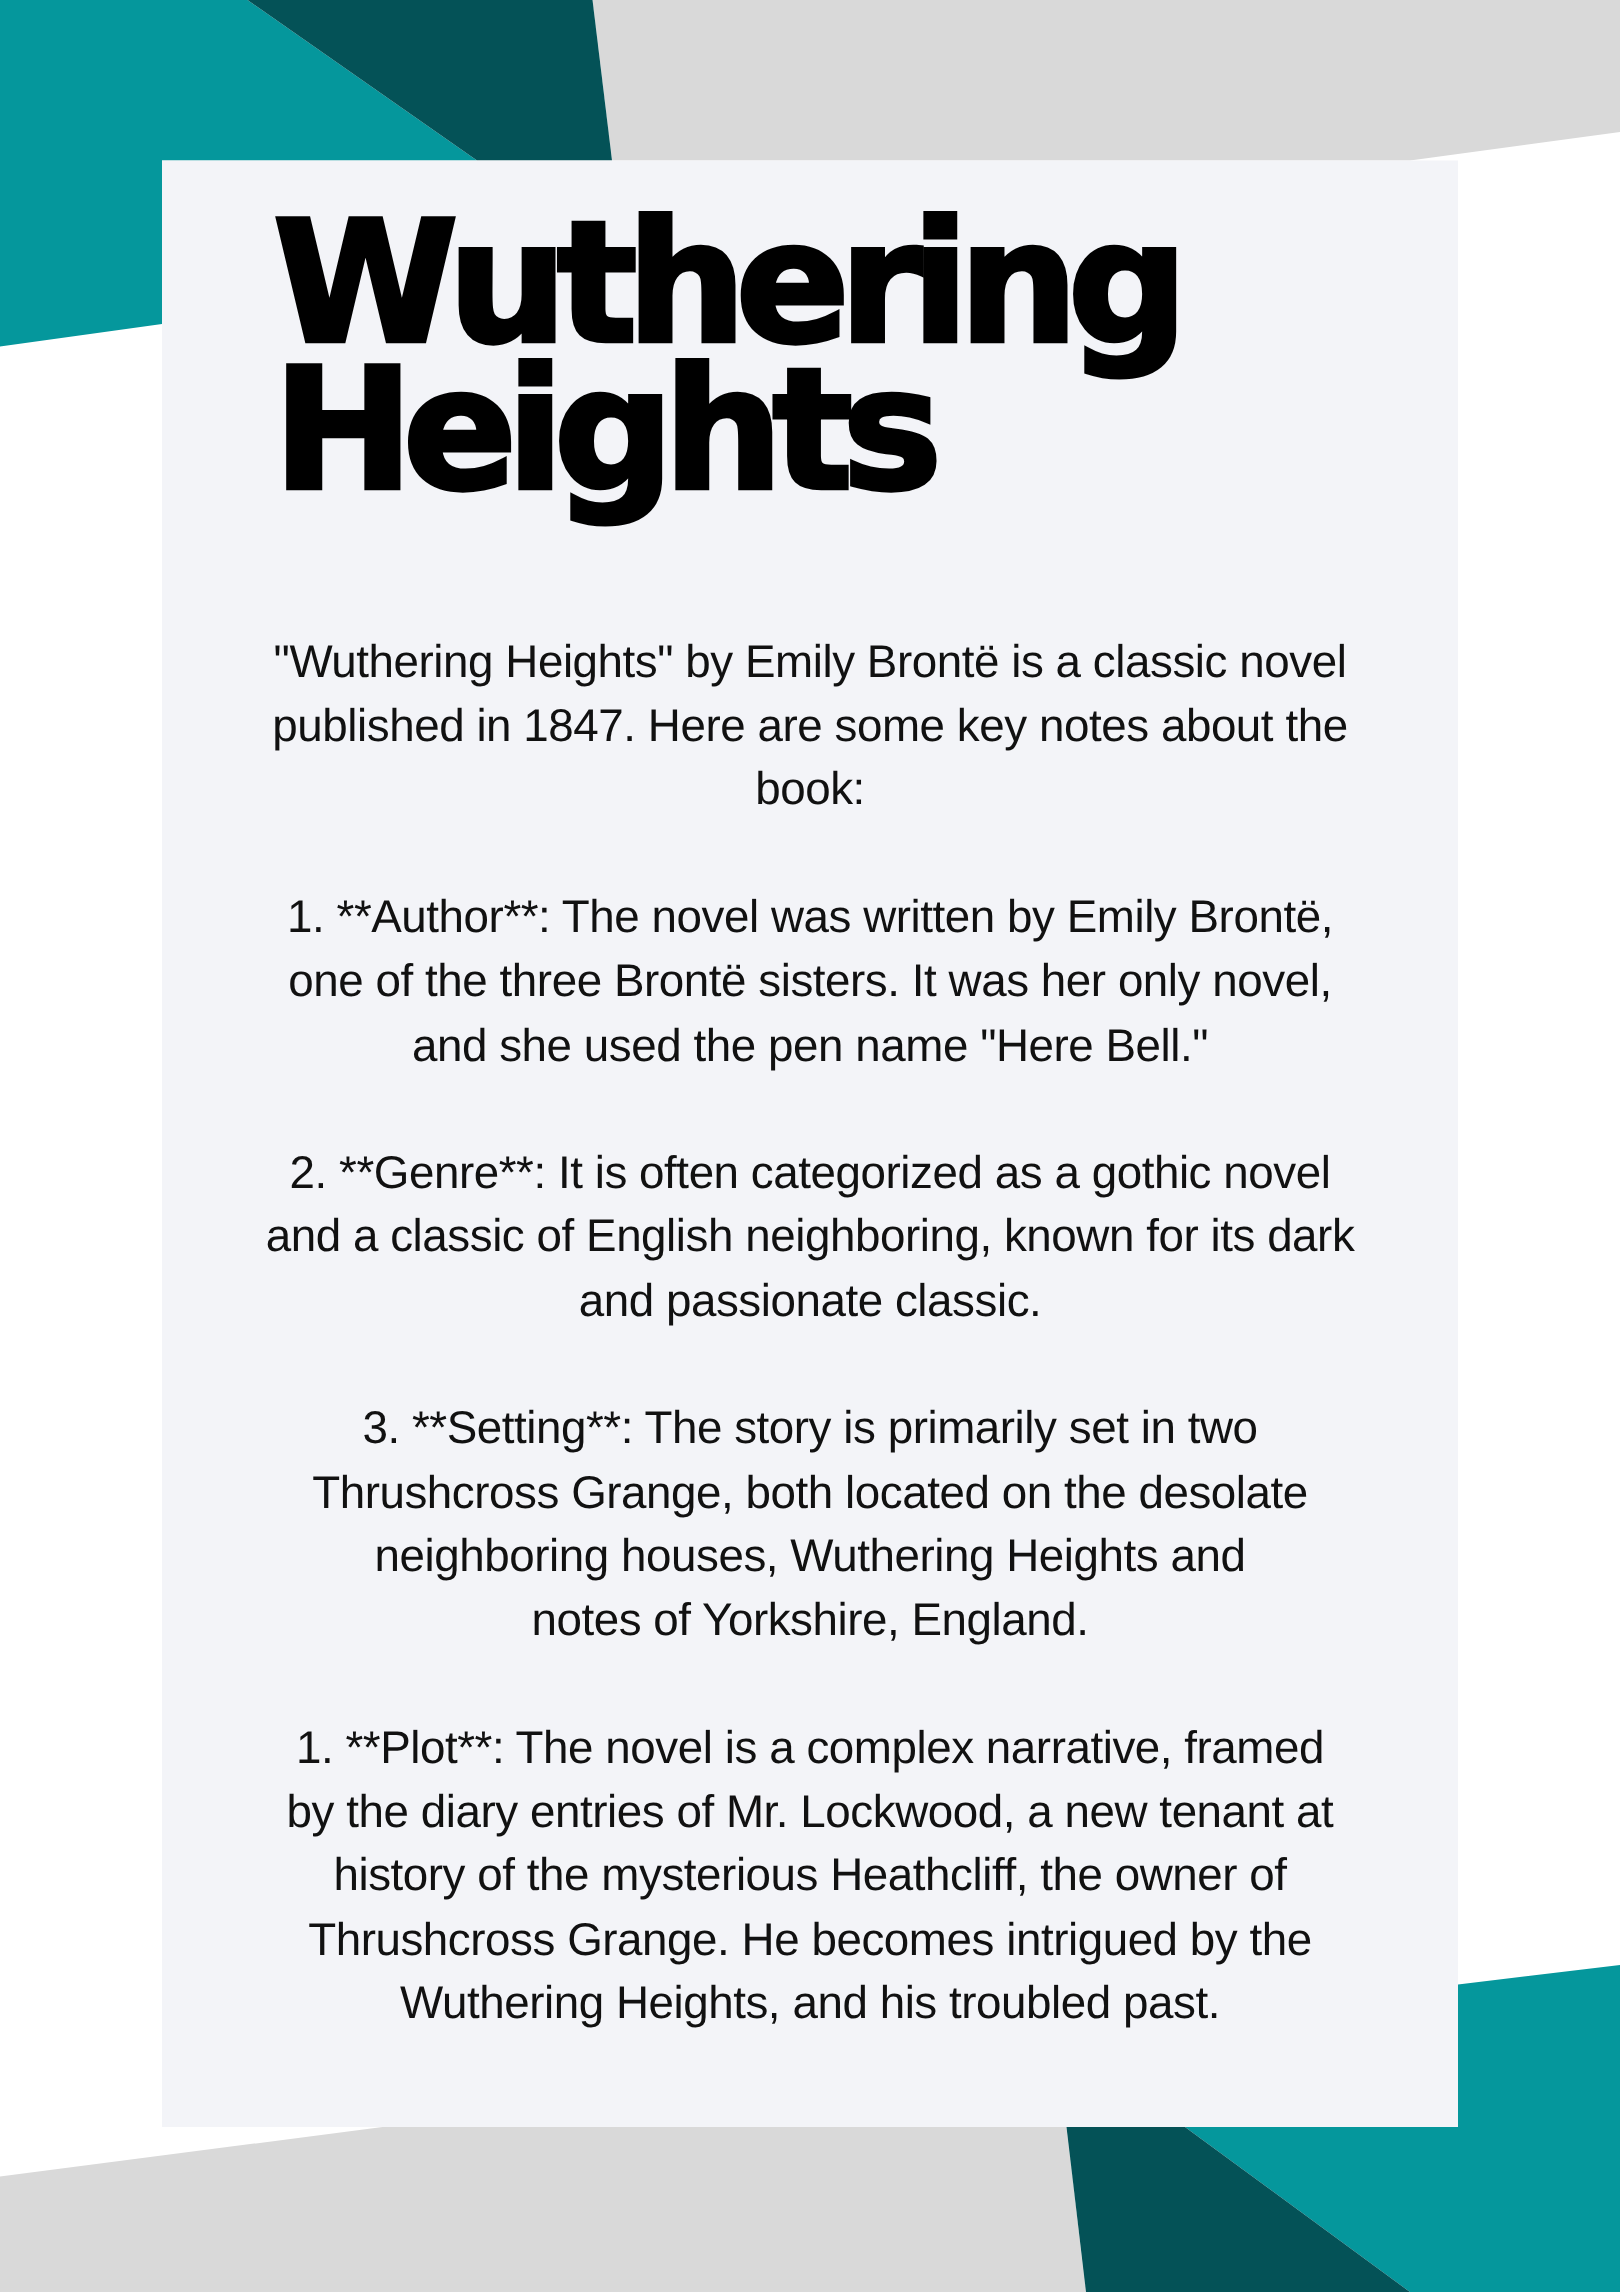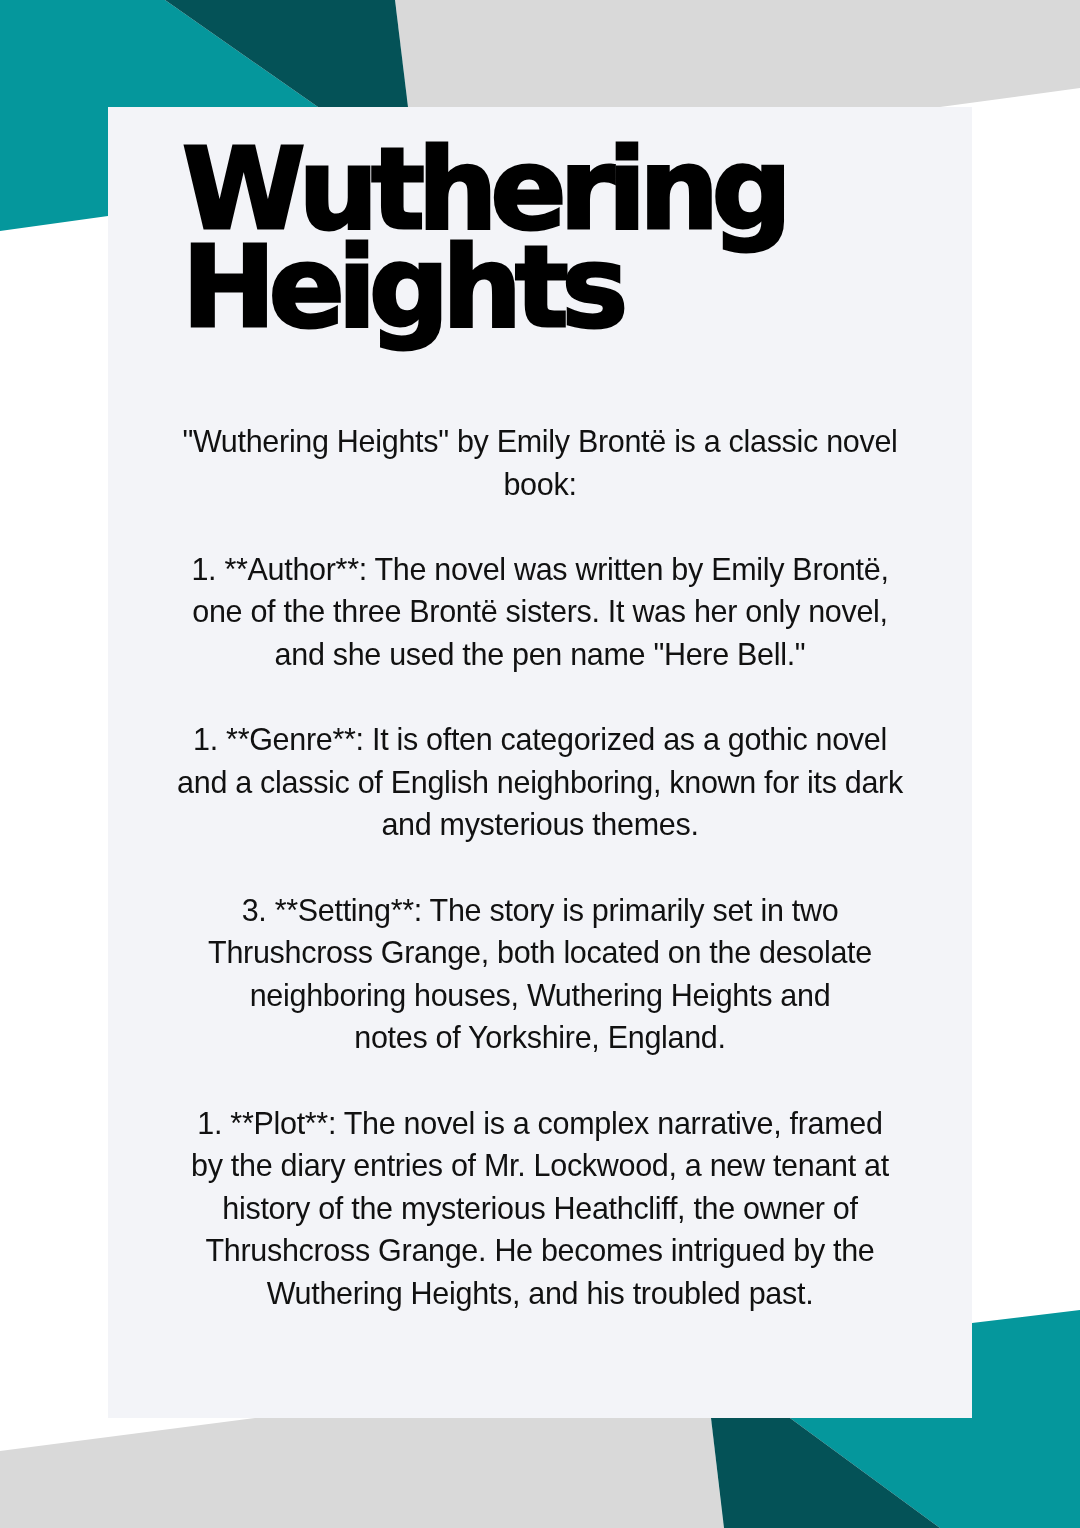--- a/index.html
+++ b/index.html
@@ -93,6 +93,7 @@
   <div class="body">
     <p class="line-block">
       <span>"Wuthering Heights" by Emily Brontë is a classic novel</span>
+      <span>published in 1847. Here are some key notes about the</span>
       <span>book:</span>
     </p>
 

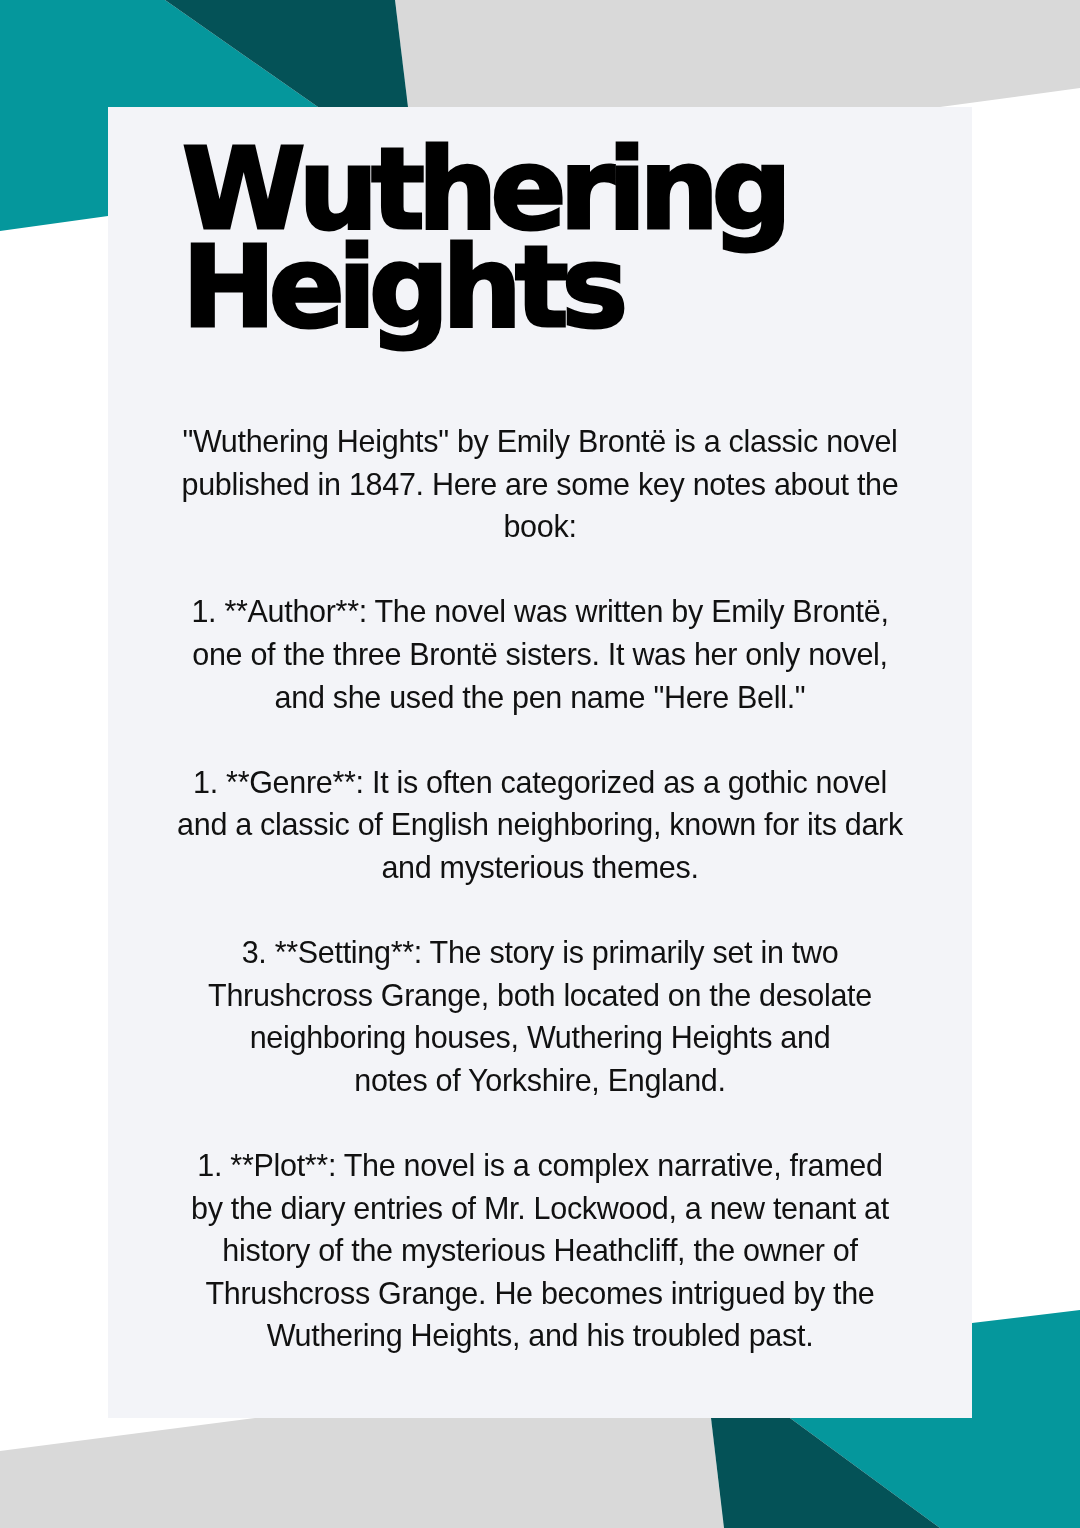--- a/index.html
+++ b/index.html
@@ -104,7 +104,7 @@
     </p>
 
     <p class="line-block">
-      <span>1. **Genre**: It is often categorized as a gothic novel</span>
+      <span>2. **Genre**: It is often categorized as a gothic novel</span>
       <span>and a classic of English neighboring, known for its dark</span>
       <span>and mysterious themes.</span>
     </p>

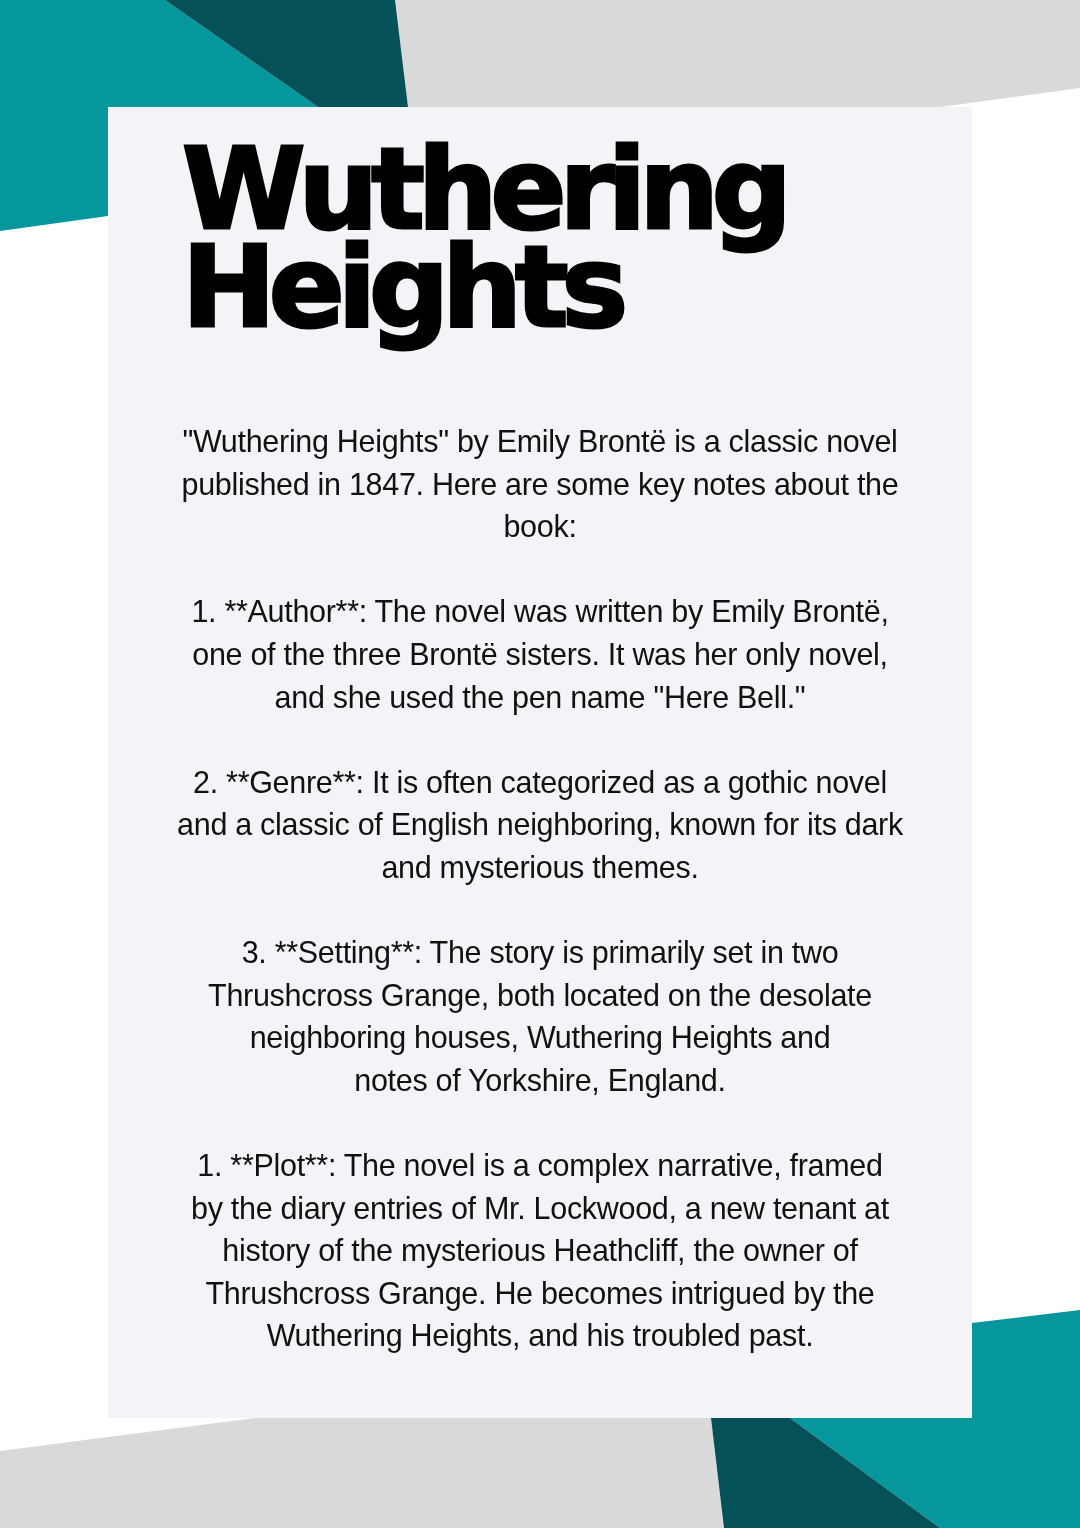--- a/index.html
+++ b/index.html
@@ -106,7 +106,7 @@
     <p class="line-block">
       <span>2. **Genre**: It is often categorized as a gothic novel</span>
       <span>and a classic of English neighboring, known for its dark</span>
-      <span>and mysterious themes.</span>
+      <span>and passionate classic.</span>
     </p>
 
     <p class="line-block">

